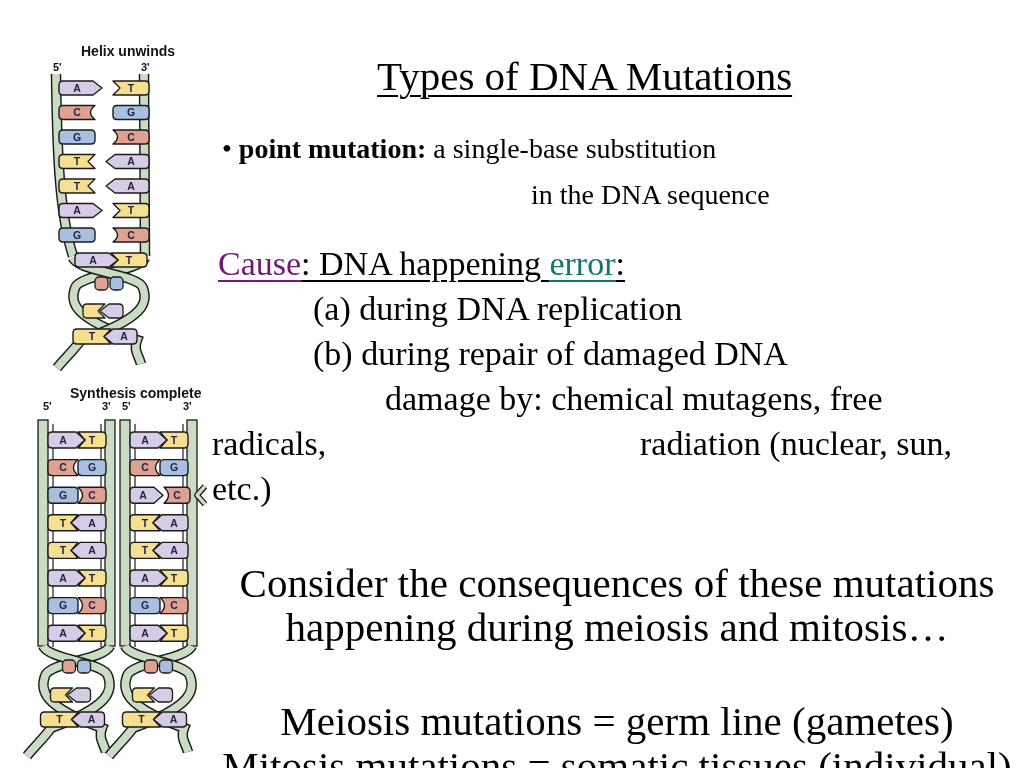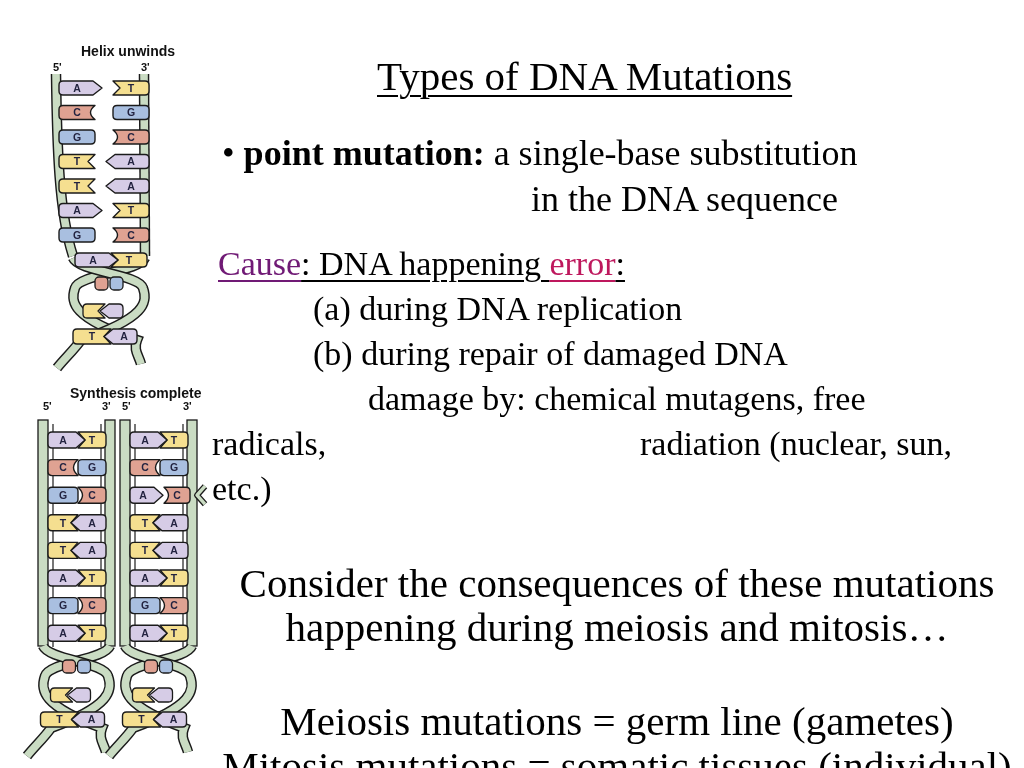--- a/index.html
+++ b/index.html
@@ -7,7 +7,7 @@
          font-family:"Liberation Serif", serif;color:#000;}
   .abs{position:absolute;white-space:nowrap;line-height:1;}
   .body-line{font-size:34px;}
-  .bullet-line{font-size:36px;text-align:center;}
+  .bullet-line{font-size:28px;text-align:center;}
   .italic-line{font-size:41px;}
   .centered{left:210px;width:814px;text-align:center;}
   .slide-title{font-size:41px;text-decoration:underline;text-underline-offset:5px;text-decoration-thickness:2px;}

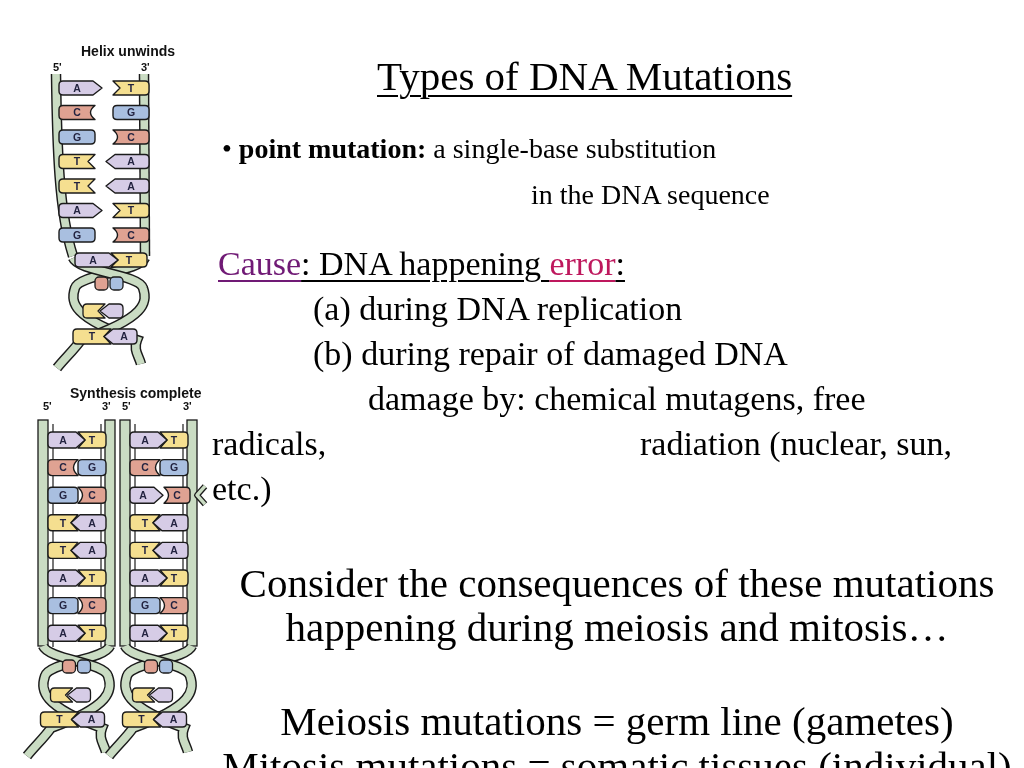--- a/index.html
+++ b/index.html
@@ -29,7 +29,7 @@
   <div class="abs bullet-line" style="left:531px;top:181px;">in the DNA sequence</div>
 
   <div class="abs body-line" style="left:218px;top:247px;">
-    <span class="ul" id="cause-blue" style="color: #701a75;">Cause</span><span class="ul">: DNA happening </span><span class="ul" id="error-red" style="color: #be185d;">error</span><span class="ul">:</span>
+    <span class="ul" id="cause-blue" style="color: #701a75;">Cause</span><span class="ul">: DNA happening </span><span class="ul" id="error-red" style="color: #0f766e;">error</span><span class="ul">:</span>
   </div>
   <div class="abs body-line" style="left:313px;top:292px;">(a) during DNA replication</div>
   <div class="abs body-line" style="left:313px;top:337px;">(b) during repair of damaged DNA</div>

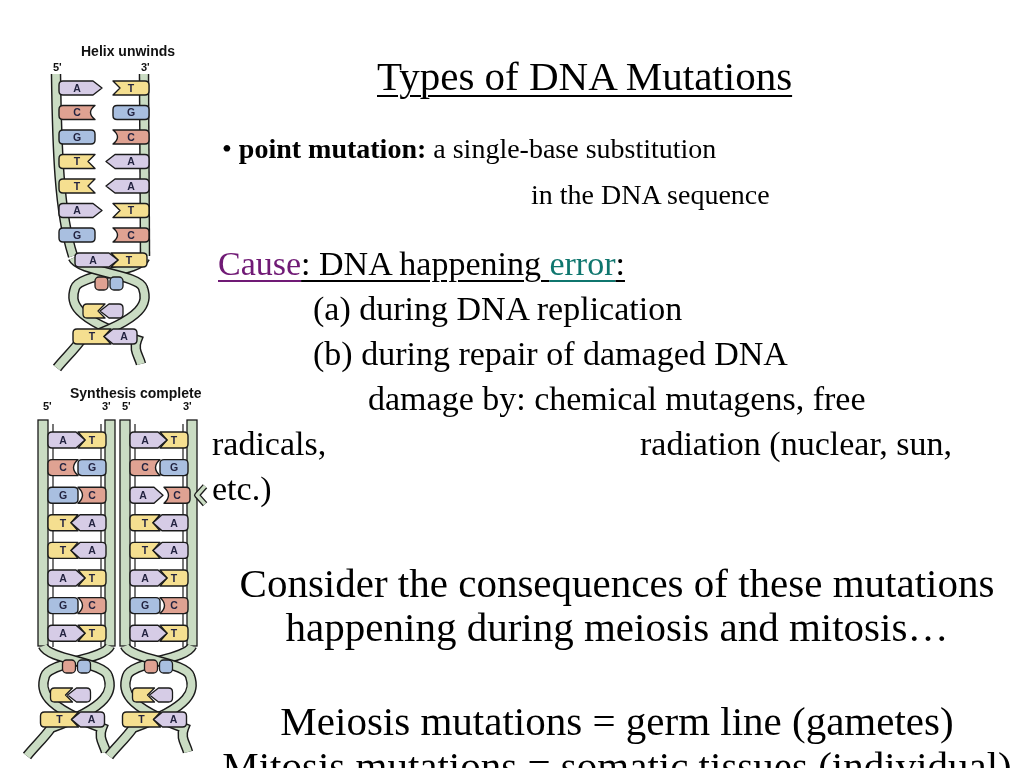--- a/index.html
+++ b/index.html
@@ -33,7 +33,7 @@
   </div>
   <div class="abs body-line" style="left:313px;top:292px;">(a) during DNA replication</div>
   <div class="abs body-line" style="left:313px;top:337px;">(b) during repair of damaged DNA</div>
-  <div class="abs body-line" style="left:368px;top:382px;">damage by: chemical mutagens, free</div>
+  <div class="abs body-line" style="left:385px;top:382px;">damage by: chemical mutagens, free</div>
   <div class="abs body-line" style="left:212px;top:427px;">radicals,</div>
   <div class="abs body-line" style="left:640px;top:427px;">radiation (nuclear, sun,</div>
   <div class="abs body-line" style="left:212px;top:472px;">etc.)</div>

